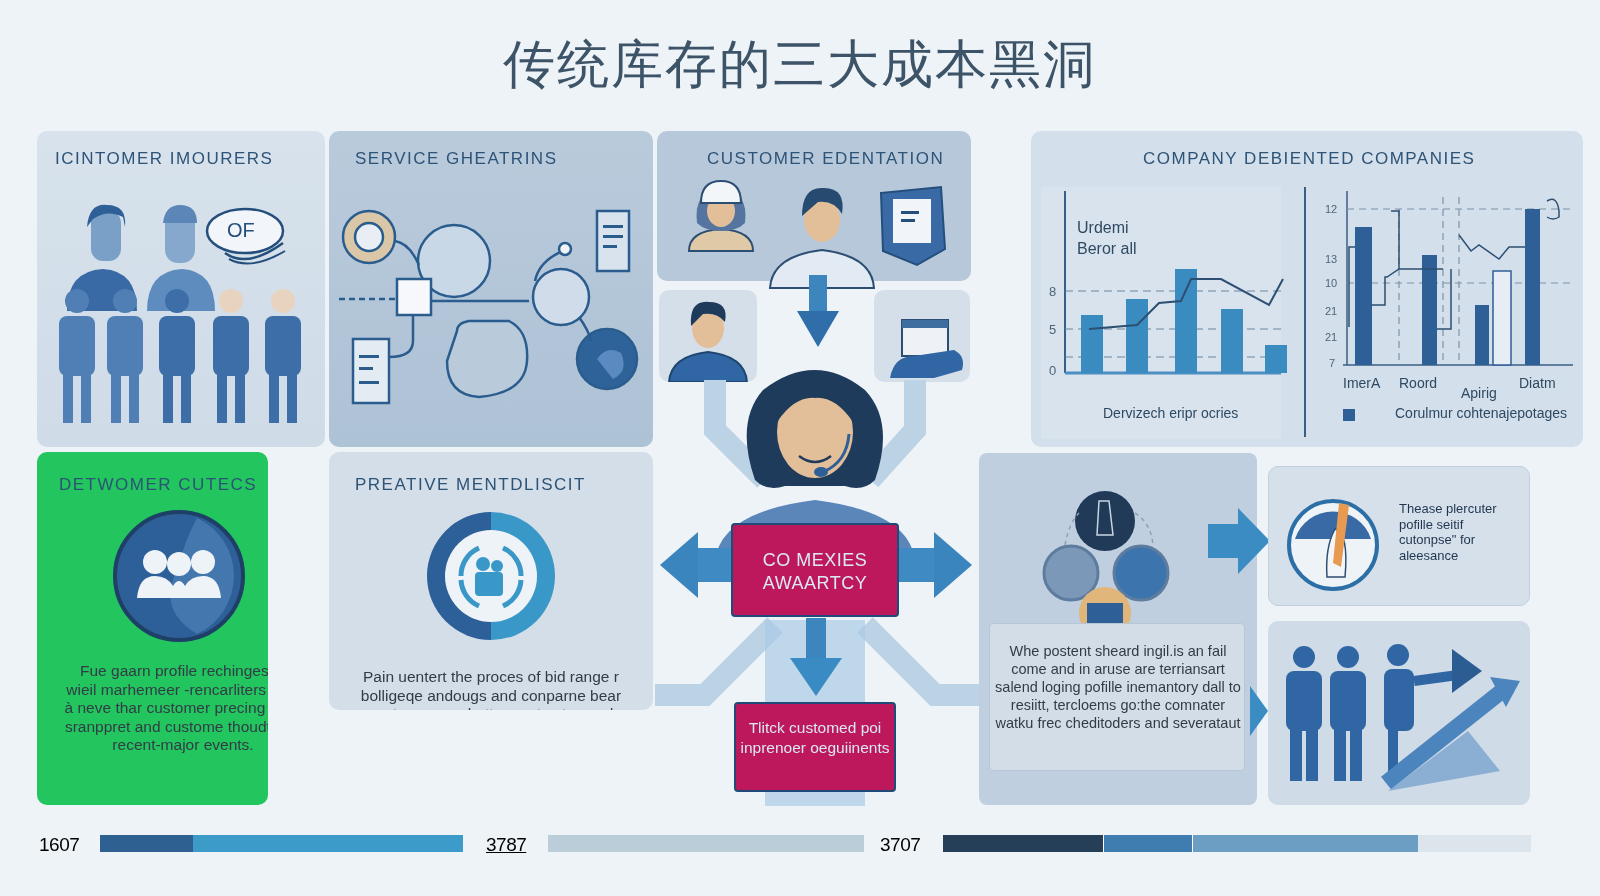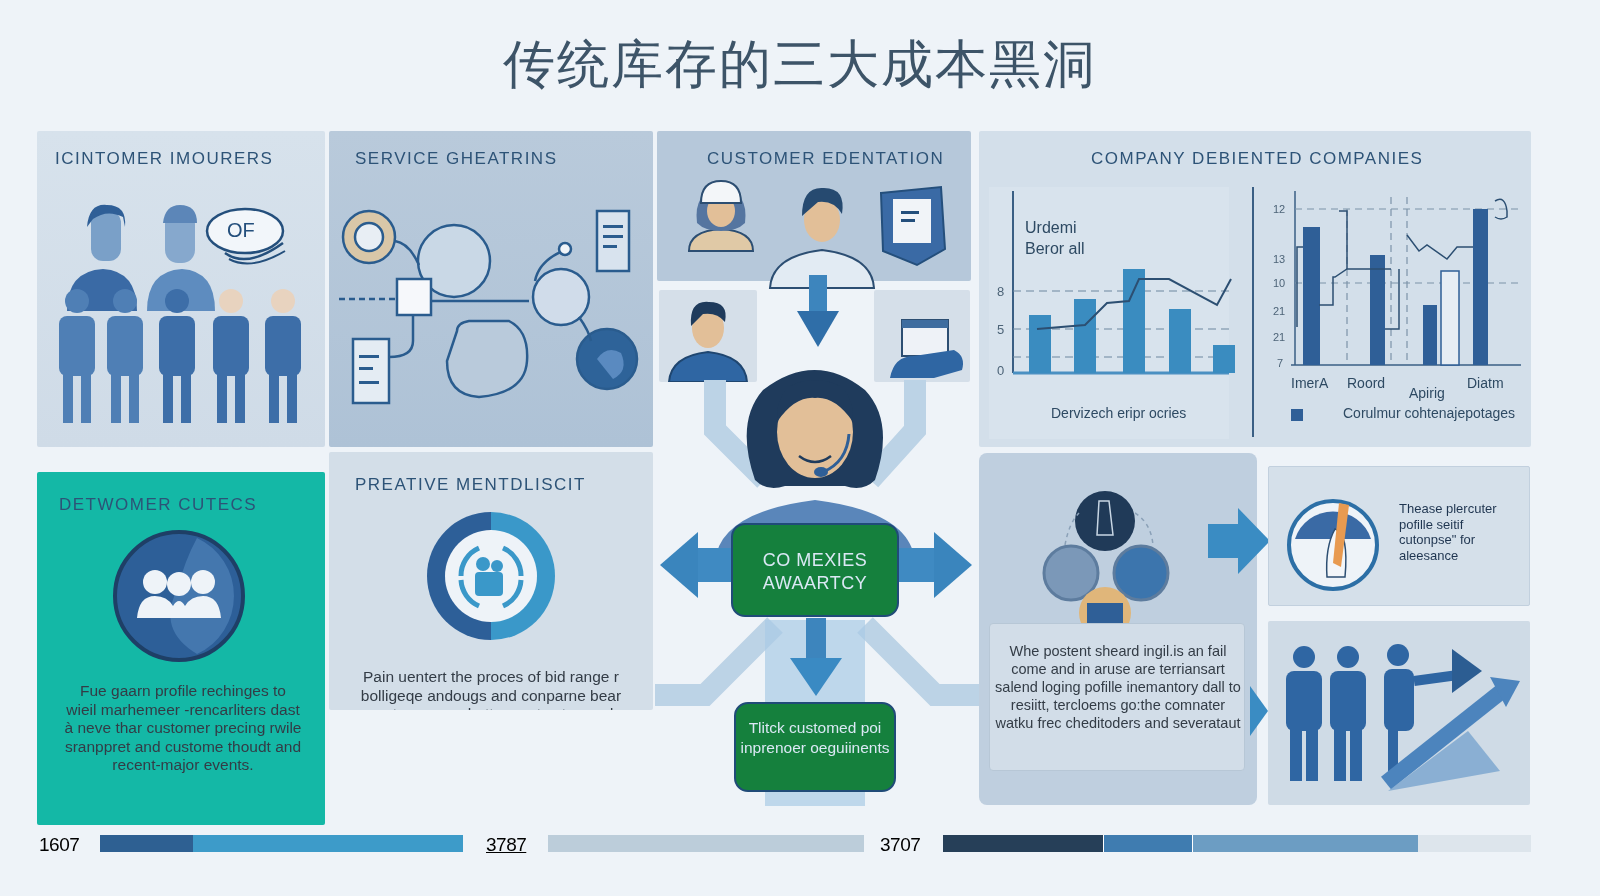--- a/index.html
+++ b/index.html
@@ -18,7 +18,7 @@
   .panel {
     position: absolute;
     background: #d5e1ec;
-    border-radius: 2px;
+    border-radius: 10px;
     overflow: hidden;
   }
   .panel-title {

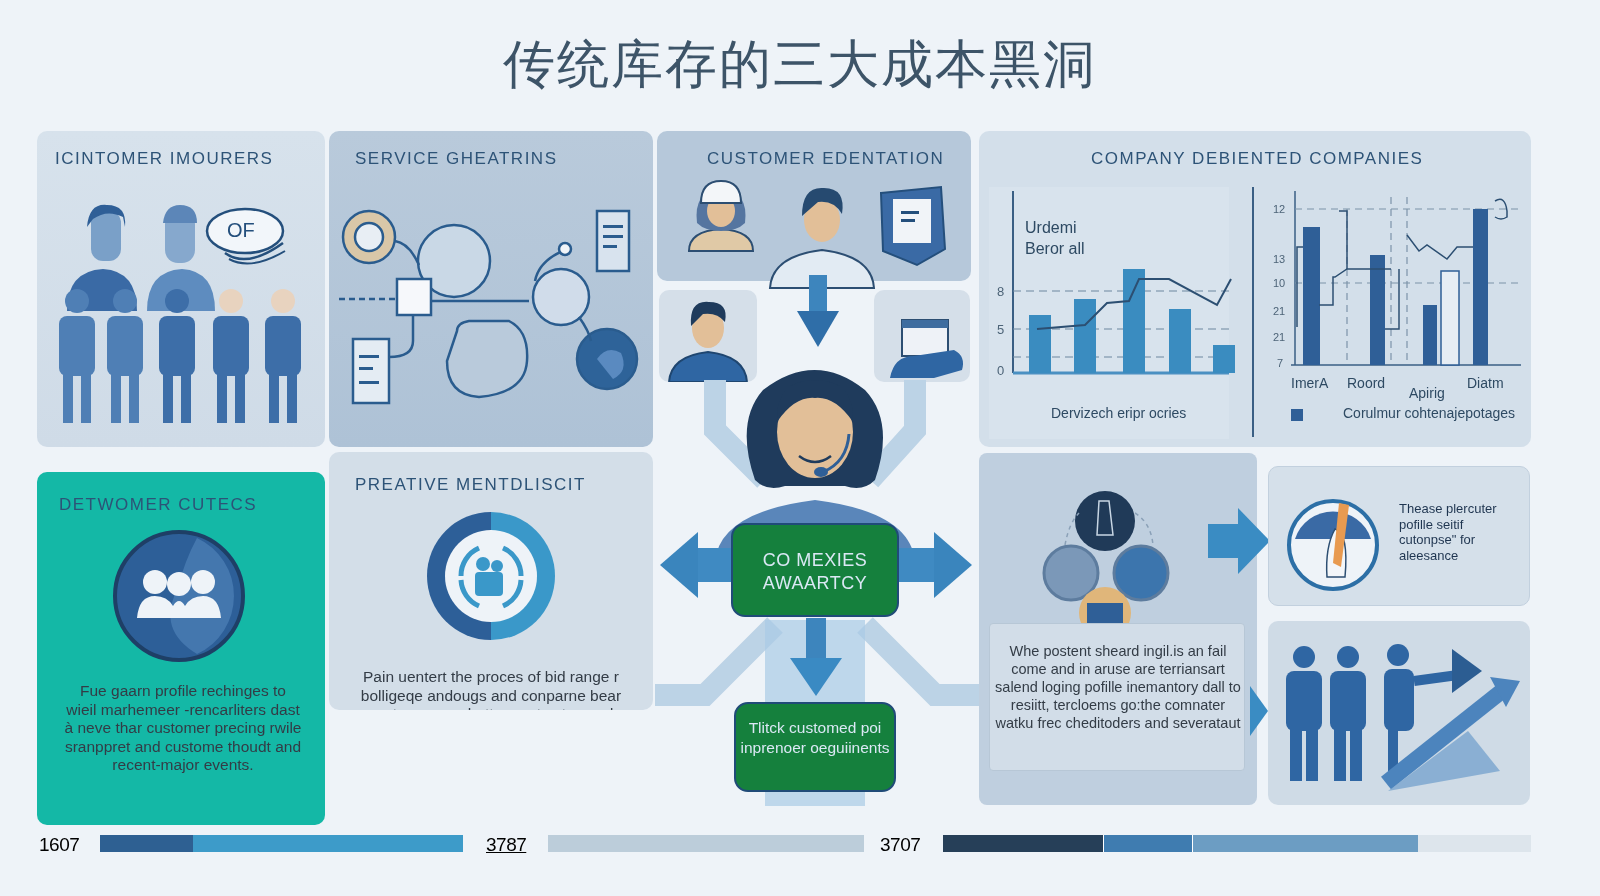--- a/index.html
+++ b/index.html
@@ -198,7 +198,7 @@
   <span>Tlitck customed poi inprenoer oeguiinents</span>
 </div>
 
-<div class="panel" style="left:979px;top:131px;width:552px;height:316px;background:#d3dfea;text-decoration:underline;">
+<div class="panel" style="left:1031px;top:131px;width:552px;height:316px;background:#d3dfea;text-decoration:underline;">
   <div class="panel-title" style="left:112px;top:18px;">COMPANY DEBIENTED COMPANIES</div>
 
   <div style="position:absolute;left:10px;top:56px;width:240px;height:252px;background:#d8e3ed;">

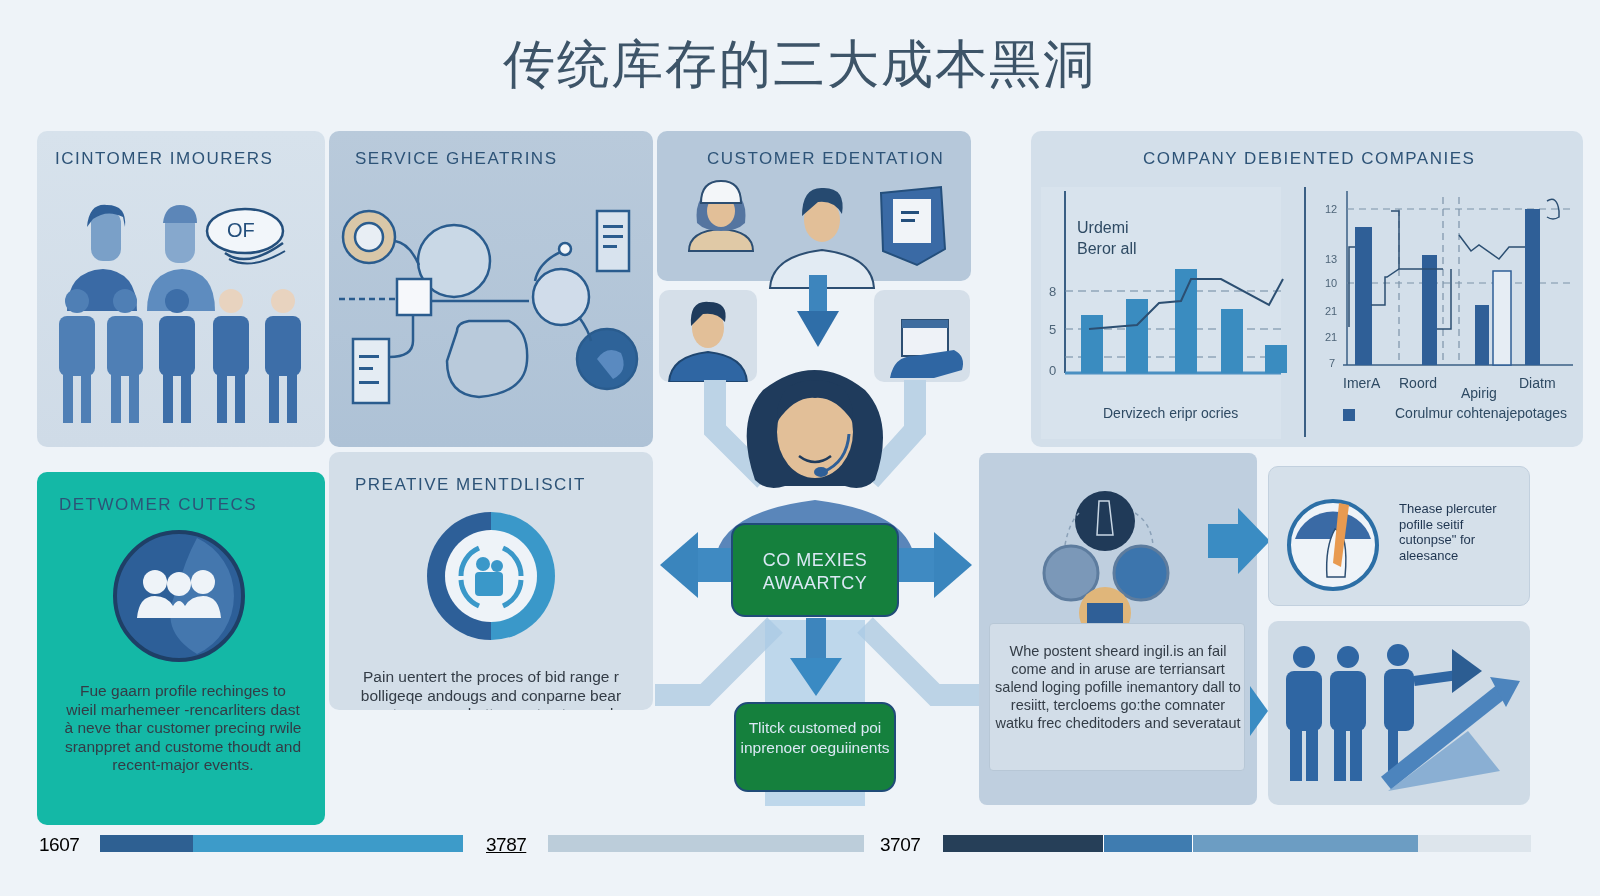--- a/index.html
+++ b/index.html
@@ -268,7 +268,7 @@
   </div>
 </div>
 
-<div class="panel" style="left:37px;top:472px;width:288px;height:353px;background:#14b8a6;">
+<div class="panel" style="left:37px;top:452px;width:231px;height:353px;background:#22c55e;">
   <div class="panel-title" style="left:22px;top:23px;">DETWOMER CUTECS</div>
   <svg width="288" height="140" style="left:0;top:58px;">
     <circle cx="142" cy="66" r="64" fill="#2d5f98" stroke="#1e3f66" stroke-width="4"></circle>

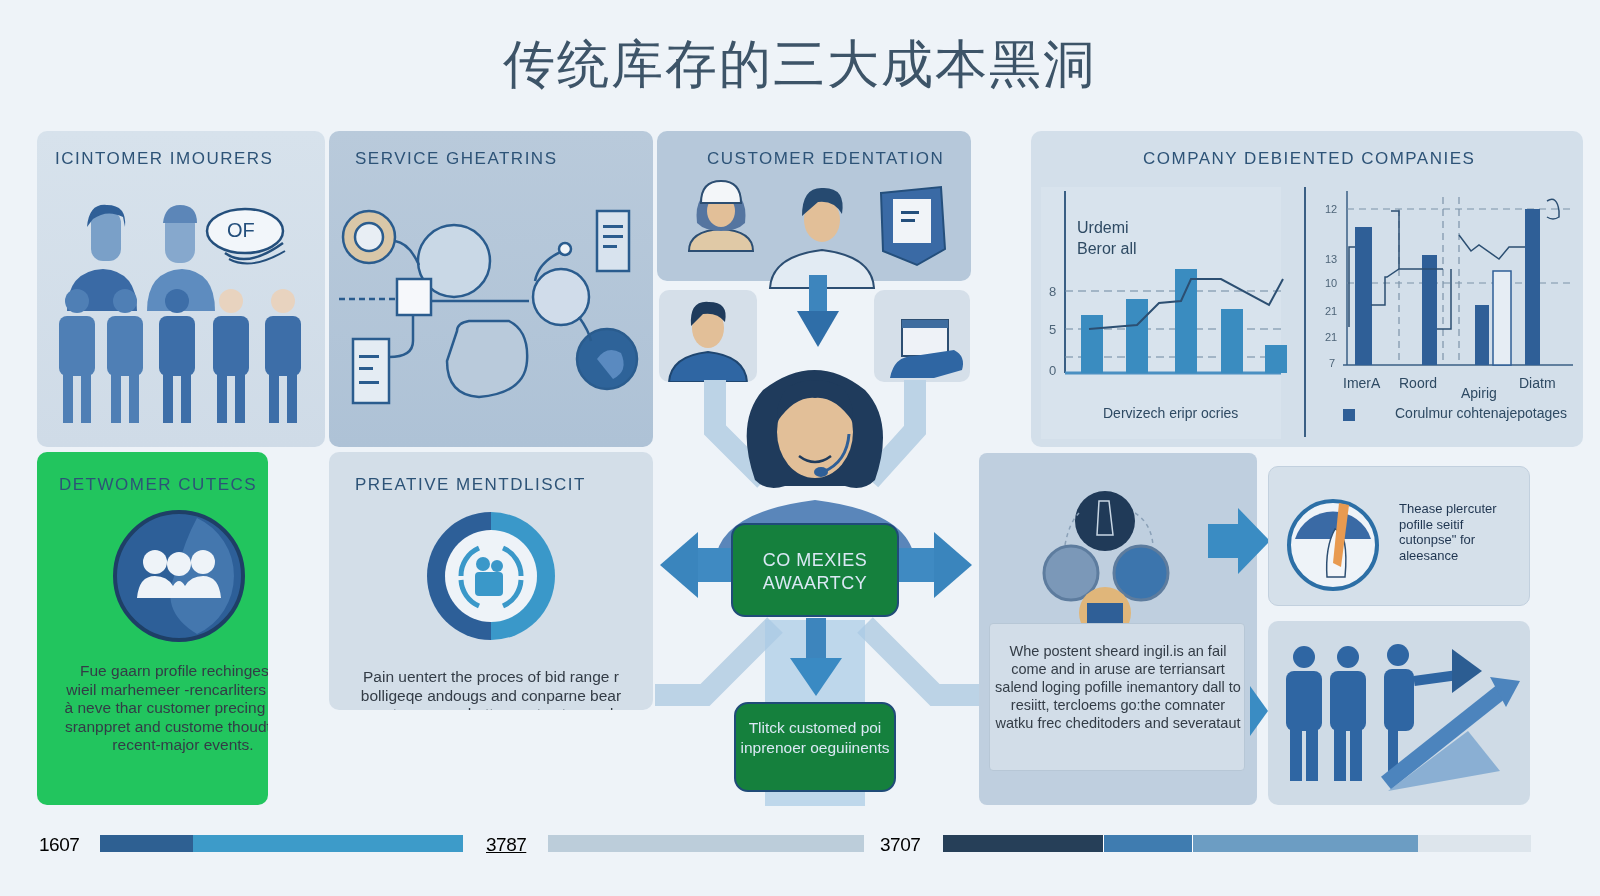--- a/index.html
+++ b/index.html
@@ -33,7 +33,7 @@
   .bar-track { position: absolute; height: 17px; display: flex; }
   .bar-seg { height: 100%; }
   .box-dark {
-    position: absolute; background: #15803d; border: 2px solid #204b78; border-radius: 14px;
+    position: absolute; background: #be185d; border: 2px solid #204b78; border-radius: 4px;
     color: #dbe8f5; text-align: center;
   }
   .chart-text { position: absolute; font-size: 15px; color: #2e4a63; white-space: nowrap; }

